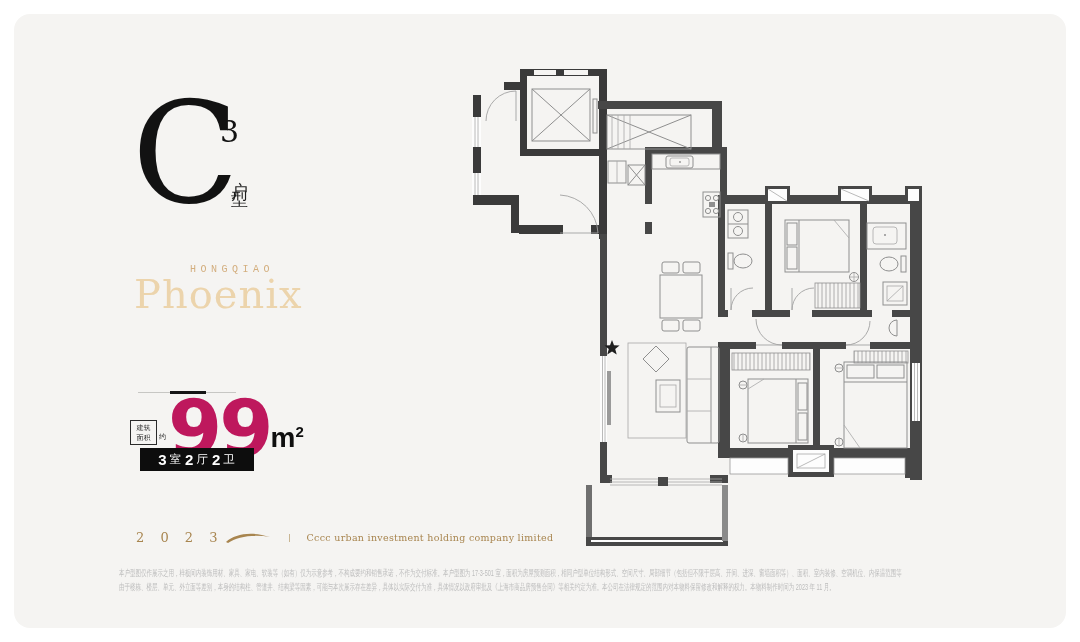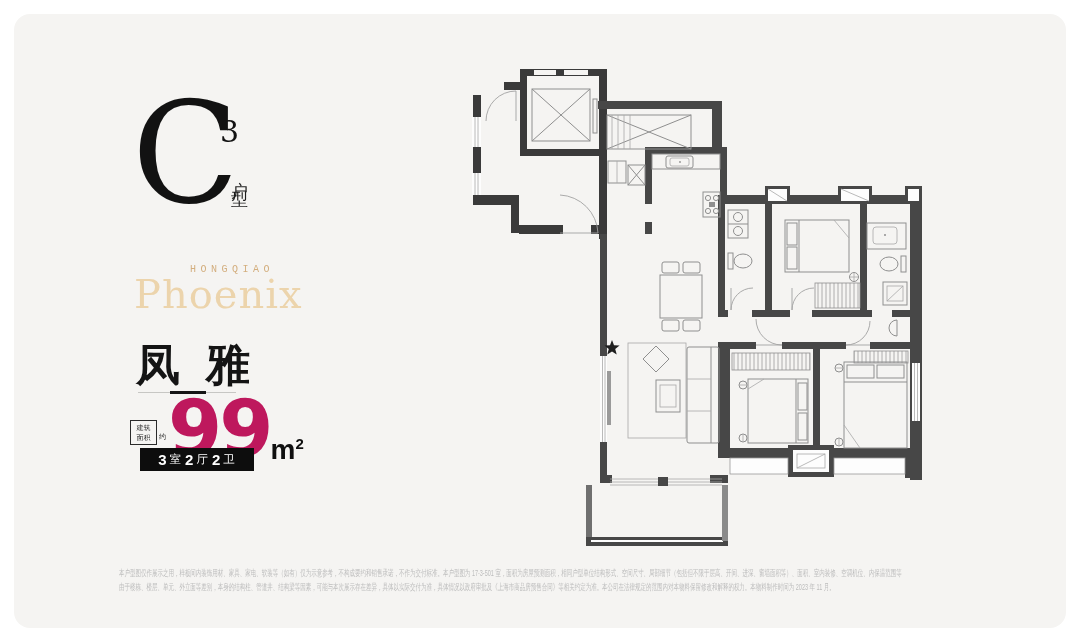--- a/index.html
+++ b/index.html
@@ -72,7 +72,6 @@
       <div class="kicker">HONGQIAO</div>
       <div class="phoenix">Phoenix</div>
     </div>
-    <div class="cnname">凤雅</div>
     <div class="divider">
         <span class="dark"></span>
       </div>

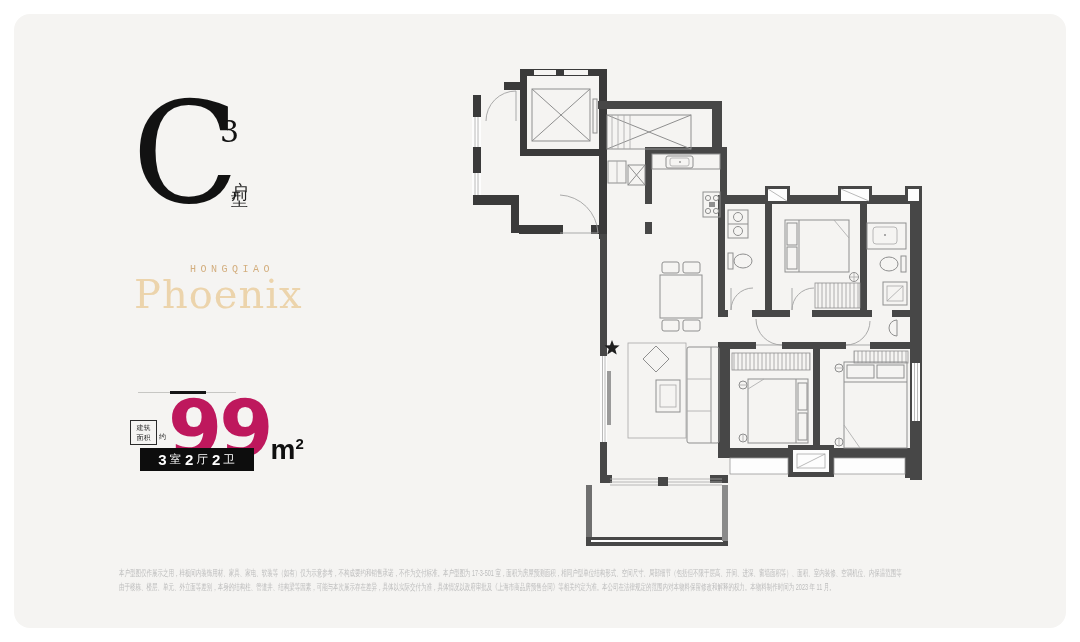--- a/index.html
+++ b/index.html
@@ -29,7 +29,7 @@
   .lblyue{margin:38px 2px 0 2px;font-size:7px;color:#2a2a2a;}
   .bignum{font-size:78px;font-weight:700;letter-spacing:-3px;line-height:0.9;color:#be185d;
           font-family:"DejaVu Sans","Liberation Sans",sans-serif;}
-  .unit{font-size:28px;font-weight:700;margin-top:40px;color:#0f0f0f;}
+  .unit{font-size:28px;font-weight:700;margin-top:28px;color:#0f0f0f;}
   .unit sup{font-size:15px;}
   .badge{position:absolute;left:126px;top:434px;width:114px;height:23px;background:var(--badge-bg);
          color:#ffffff;display:flex;align-items:center;justify-content:center;gap:3px;}

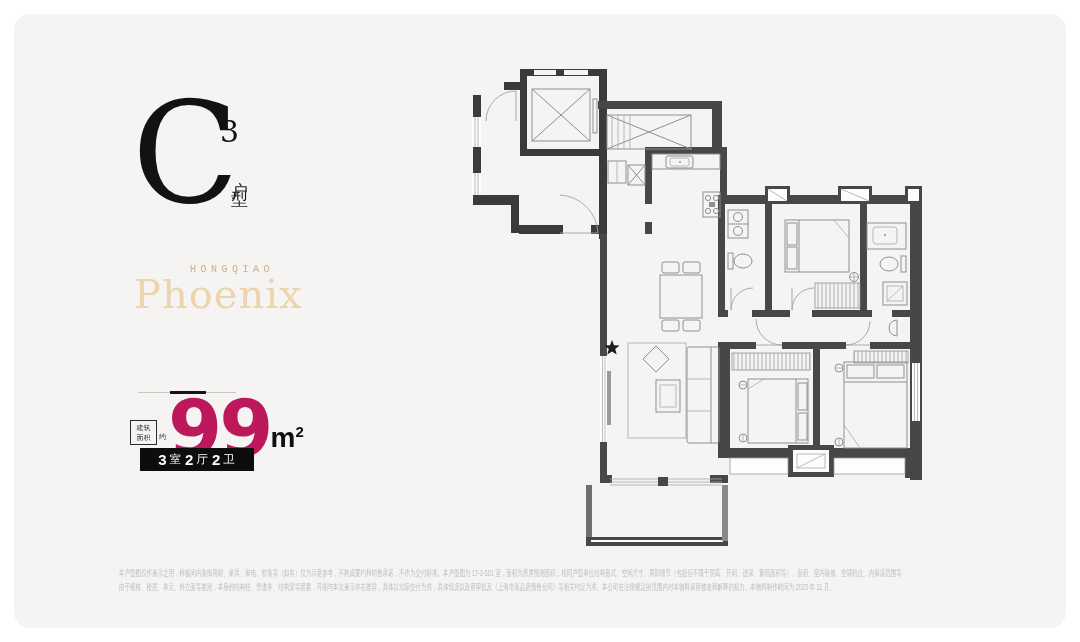--- a/index.html
+++ b/index.html
@@ -95,6 +95,14 @@
       <span class="cn">卫</span>
     </div>
 
+    <div class="footrow">
+      <span class="year">2 0 2 3</span>
+      <svg class="swoosh" width="46" height="14" viewBox="0 0 46 14">
+        <path d="M1,11 C10,3 26,0 45,6 C28,3 12,6 3,12 Z" fill="#a8854f"></path>
+      </svg>
+      <span class="vsep"></span>
+      <span class="company">Cccc urban investment holding company limited</span>
+    </div>
 
     <div class="fineprint fp1">本户型图仅作展示之用，样板间内装饰用材、家具、家电、软装等（如有）仅为示意参考，不构成要约和销售承诺，不作为交付标准。本户型图为 17-3-501 室，面积为房屋预测面积，相同户型单位结构形式、空间尺寸、局部细节（包括但不限于层高、开间、进深、窗墙面积等）、面积、室内装修、空调机位、内保温范围等</div>
     <div class="fineprint fp2">由于楼栋、楼层、单元、外立面等差别，本身的结构柱、管道井、结构梁等因素，可能与本次展示存在差异，具体以实际交付为准，具体情况以政府审批及《上海市商品房预售合同》等相关约定为准。本公司在法律规定的范围内对本物料保留修改和解释的权力。本物料制作时间为 2023 年 11 月。</div>

